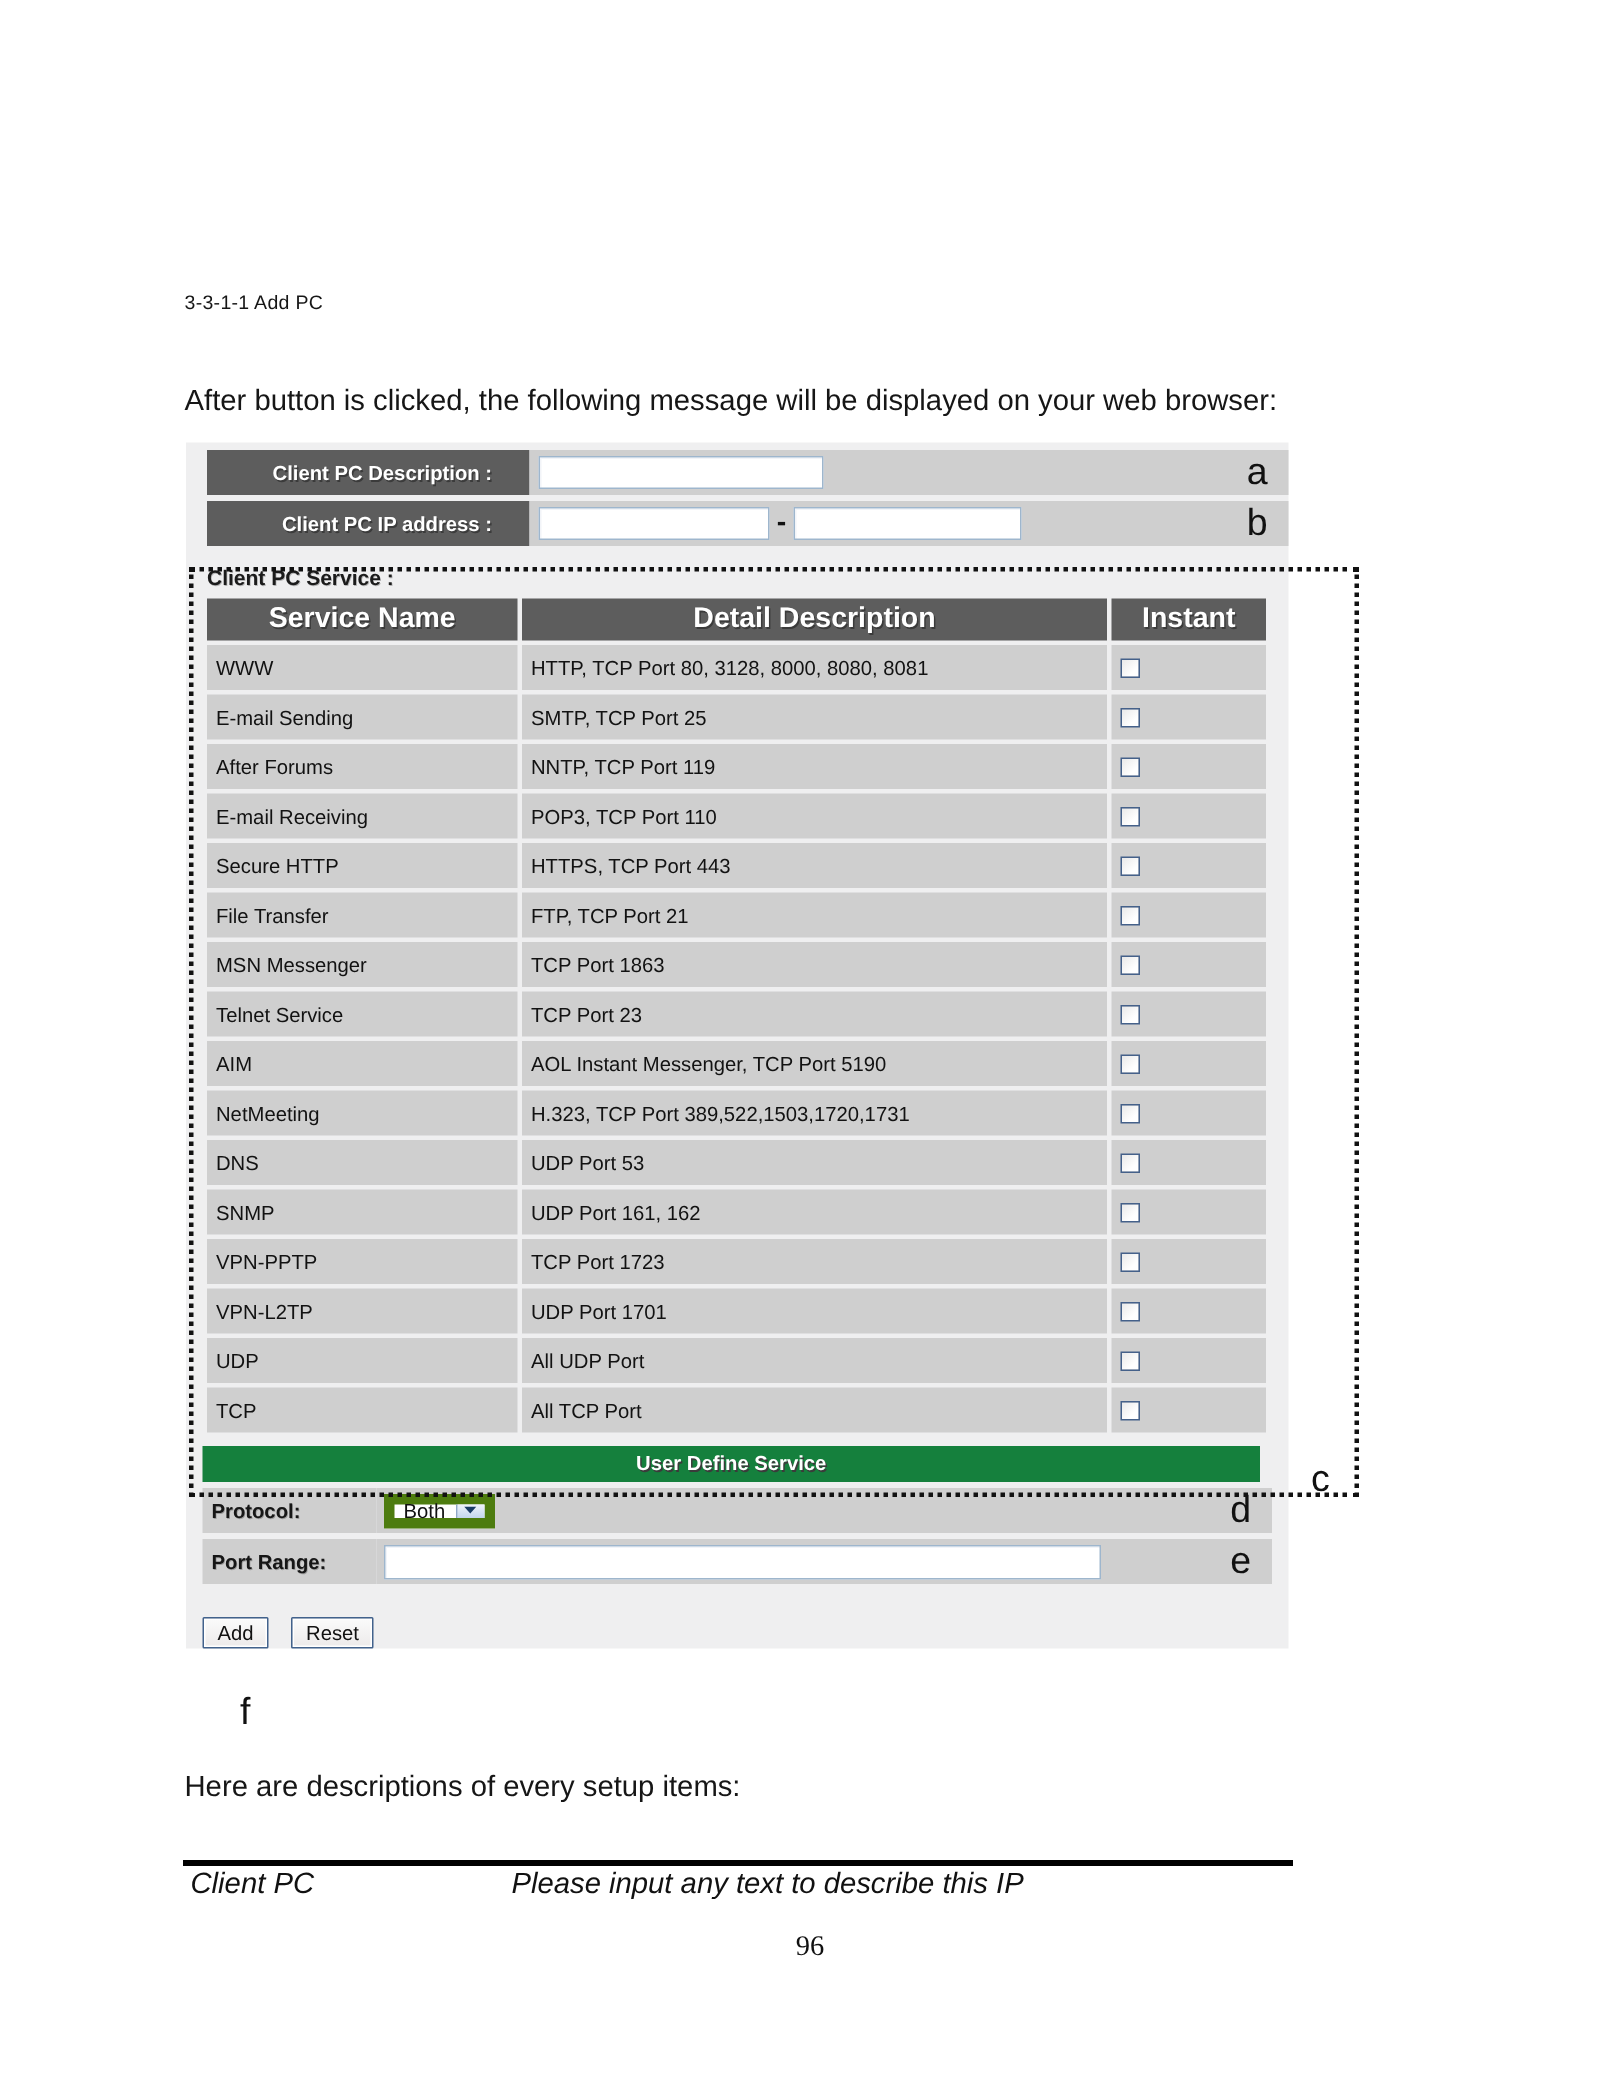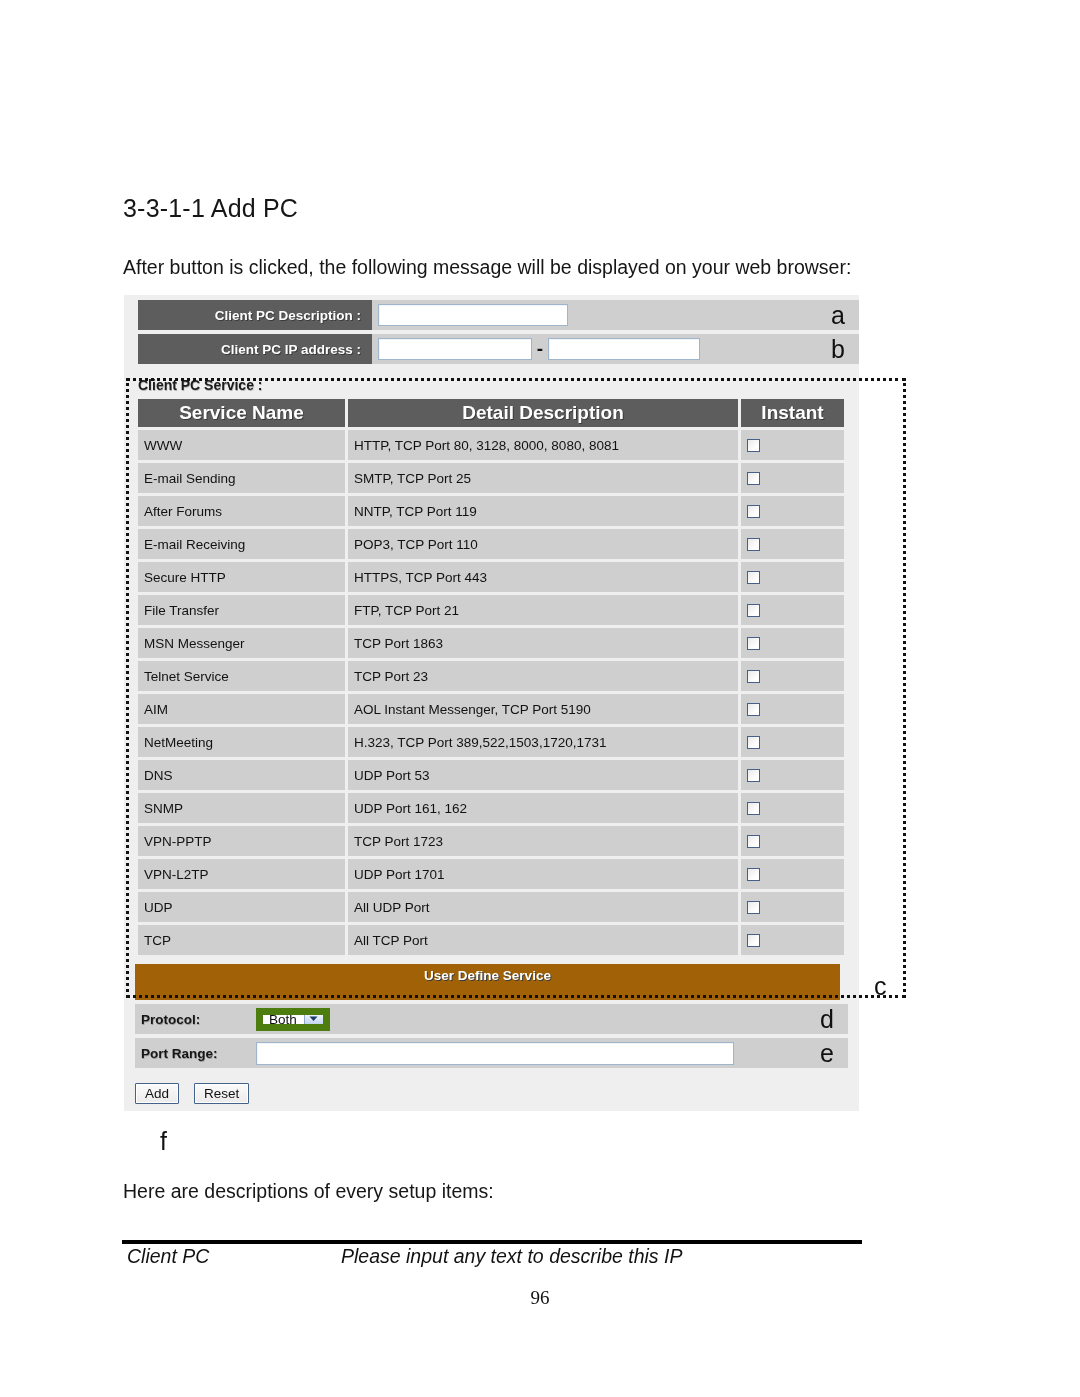--- a/index.html
+++ b/index.html
@@ -28,7 +28,7 @@
     position: absolute;
     left: 123px;
     top: 194px;
-    font-size: 25px;
+    font-size: 13px;
     letter-spacing: 0.2px;
     color: #161616;
     white-space: nowrap;

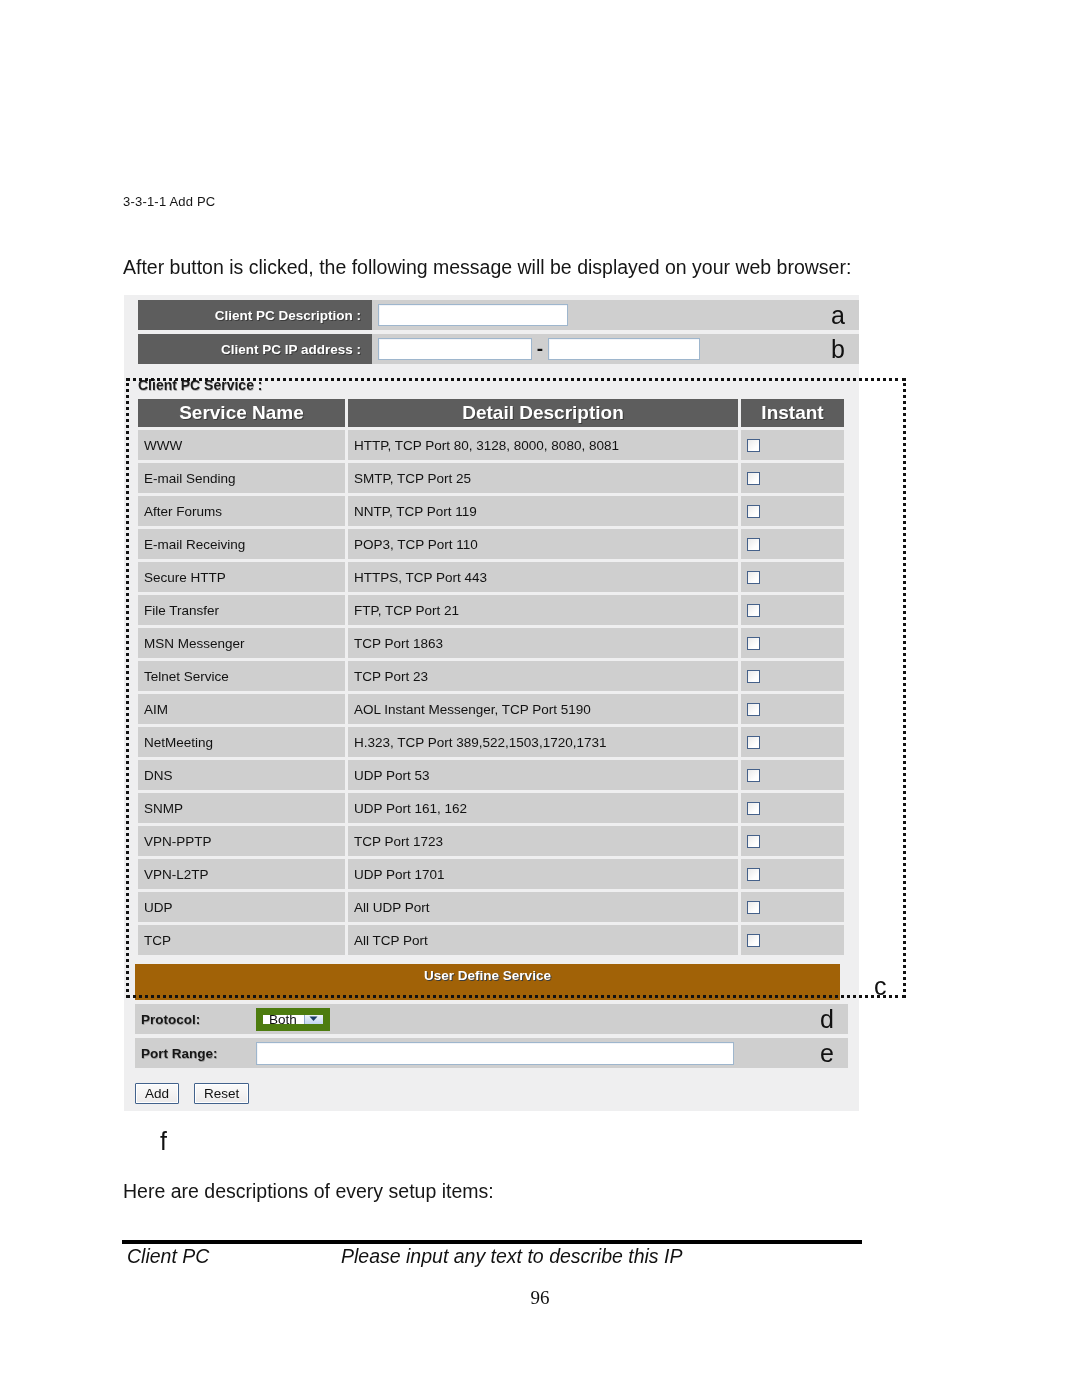--- a/index.html
+++ b/index.html
@@ -69,7 +69,7 @@
   .form-row:first-child { padding-top: 5px; height: 30px; }
 
   .row-label {
-    width: 234px;
+    width: 215px;
     margin-left: 14px;
     background: #5d5d5d;
     color: #ffffff;
@@ -78,7 +78,7 @@
     display: flex;
     align-items: center;
     justify-content: flex-end;
-    padding-right: 11px;
+    padding-right: 25px;
     box-sizing: border-box;
     text-shadow: 1px 1px 0 #3b3b3b;
   }

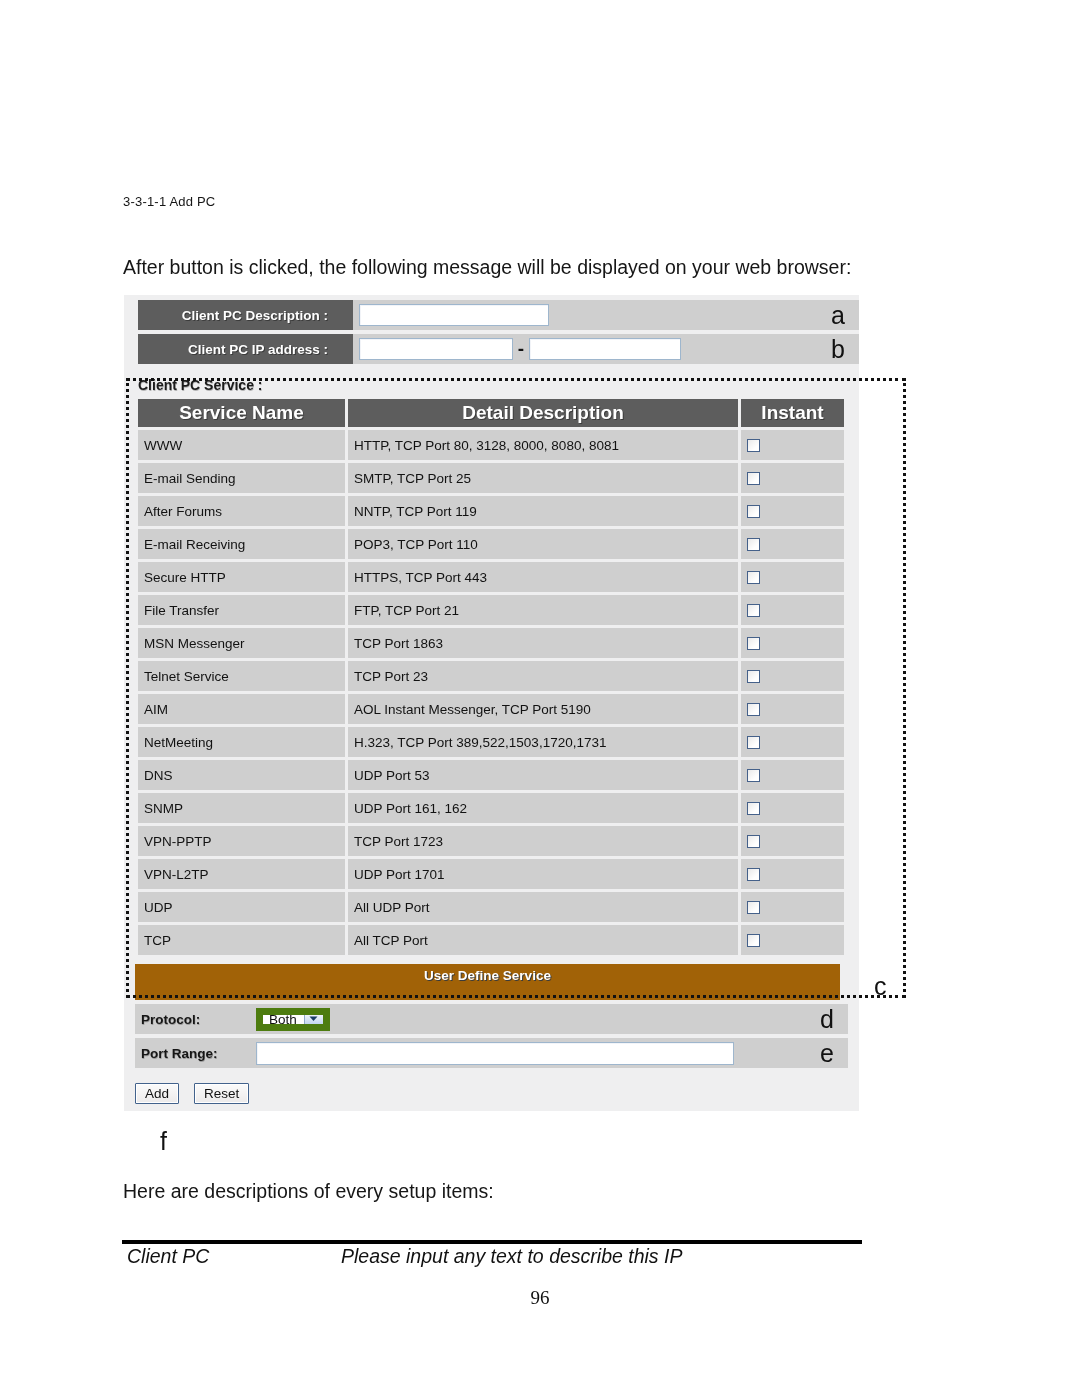--- a/index.html
+++ b/index.html
@@ -198,12 +198,12 @@
   
   .uds-bar {
     margin: 6px 19px 0 11px;
-    background: #a16207;
+    background: #15803d;
     color: #ffffff;
     font-size: 13.5px;
     font-weight: bold;
     text-align: center;
-    height: 36px;
+    height: 24px;
     line-height: 24px;
     text-shadow: 1px 1px 0 #3b3b3b;
   }

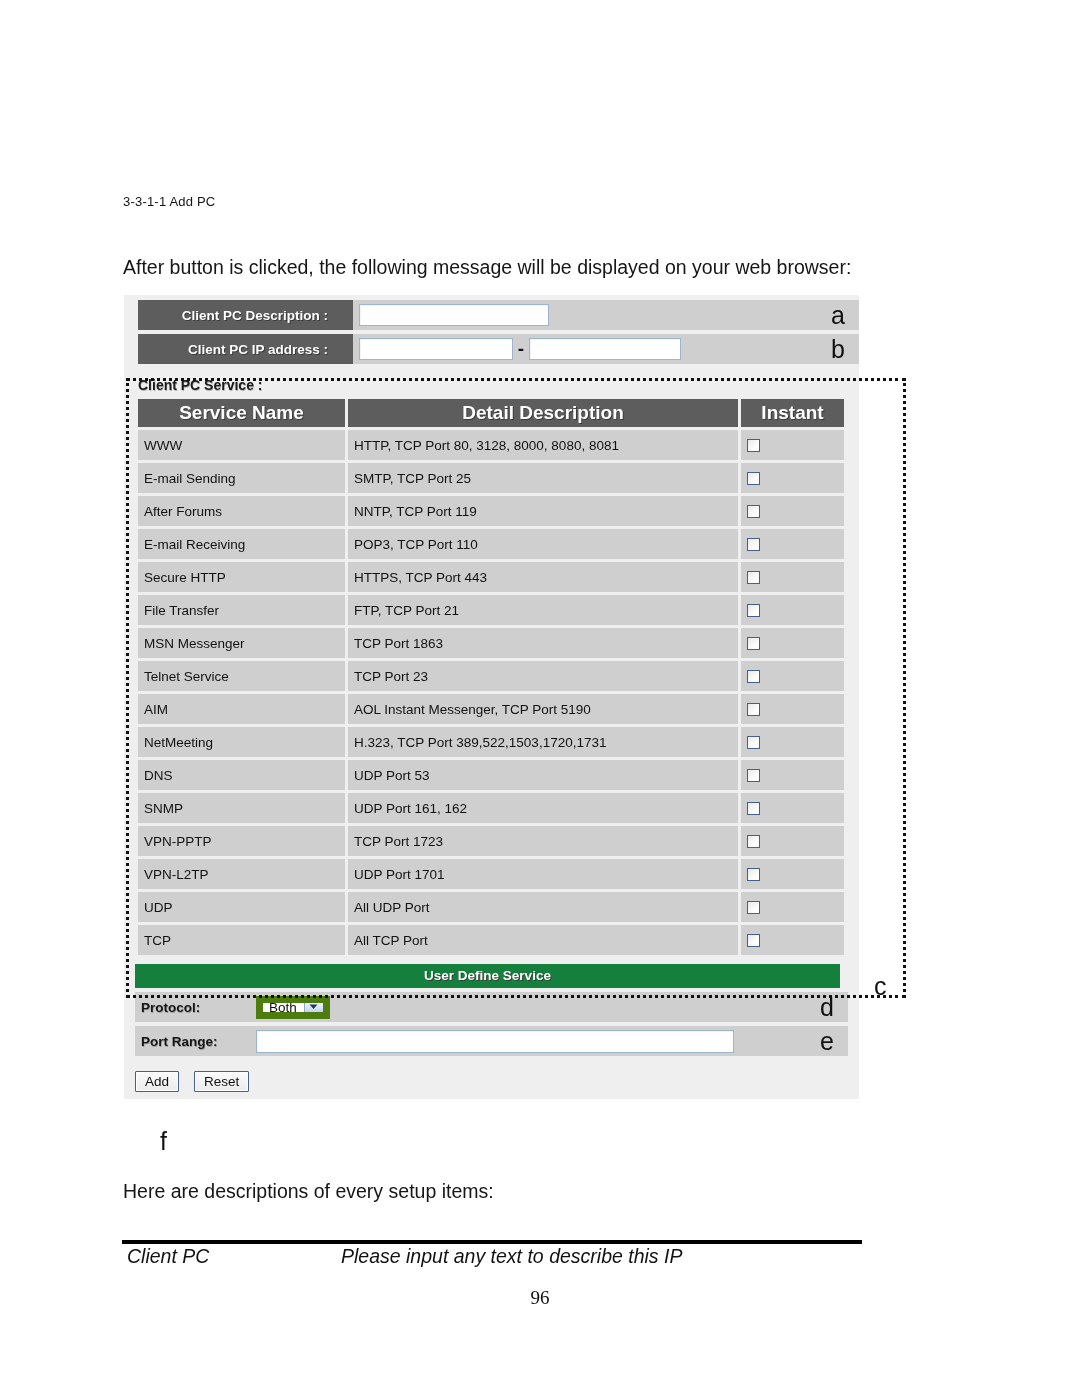--- a/index.html
+++ b/index.html
@@ -276,7 +276,7 @@
     margin: 5px 11px 0 11px;
     height: 38px;
     display: flex;
-    align-items: center;
+    align-items: flex-end;
     padding-top: 3px;
     box-sizing: border-box;
   }

